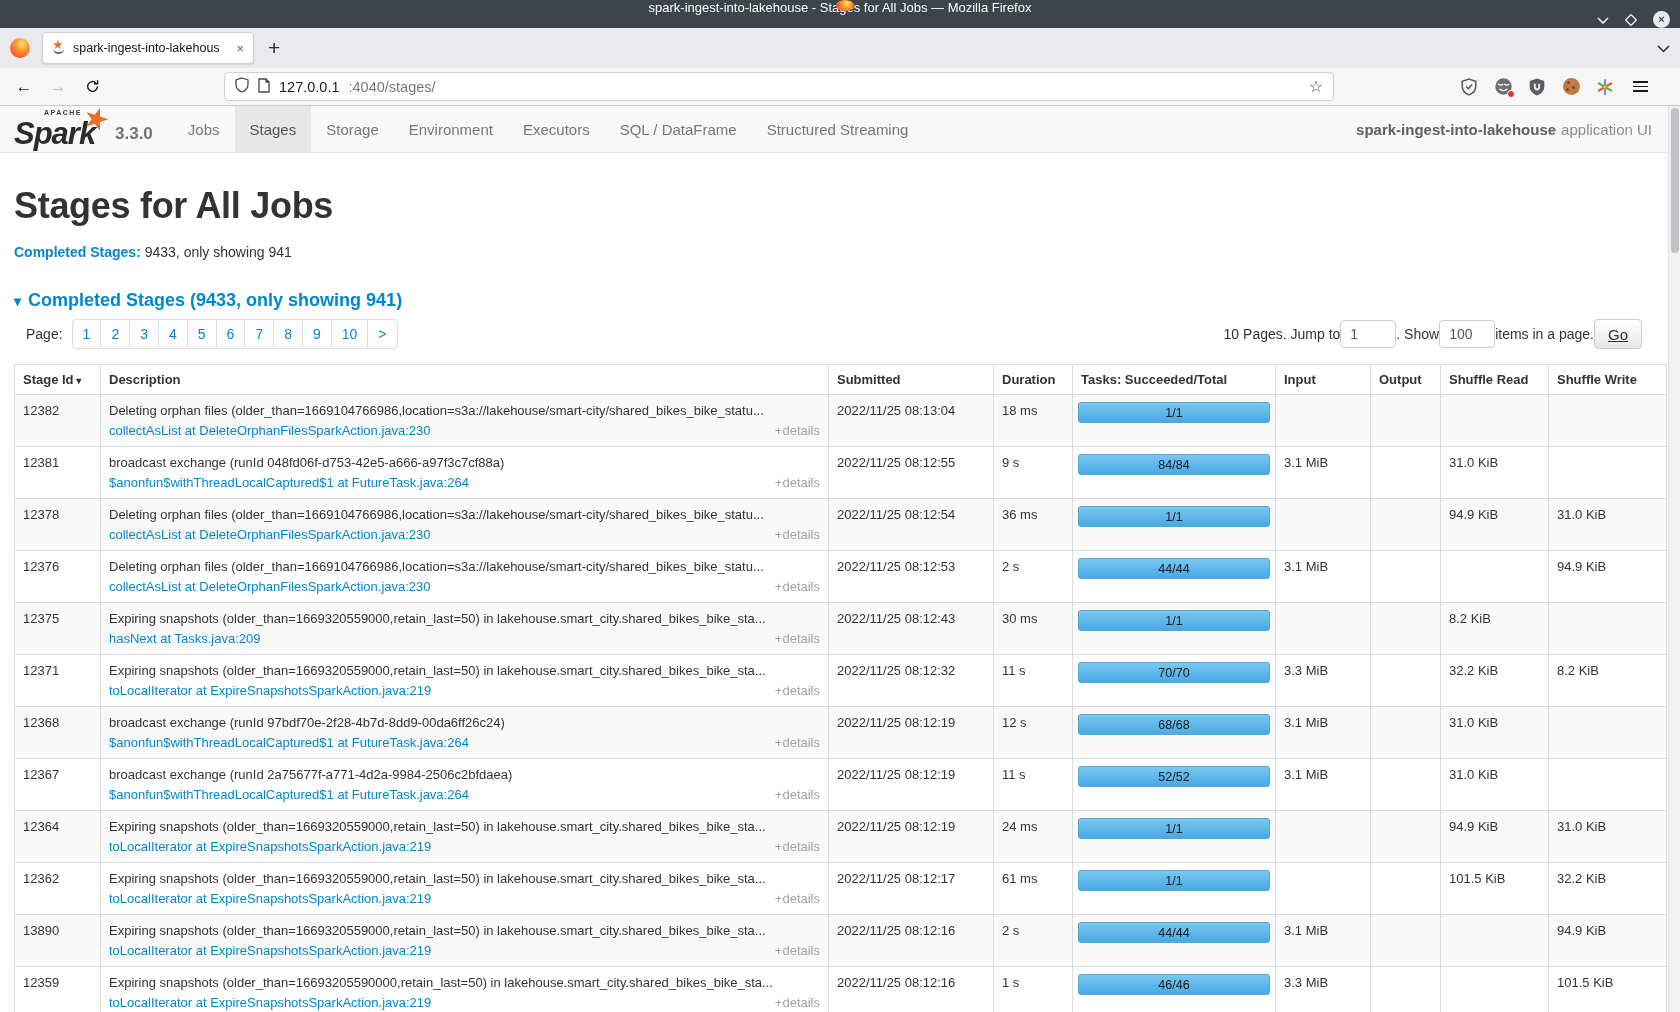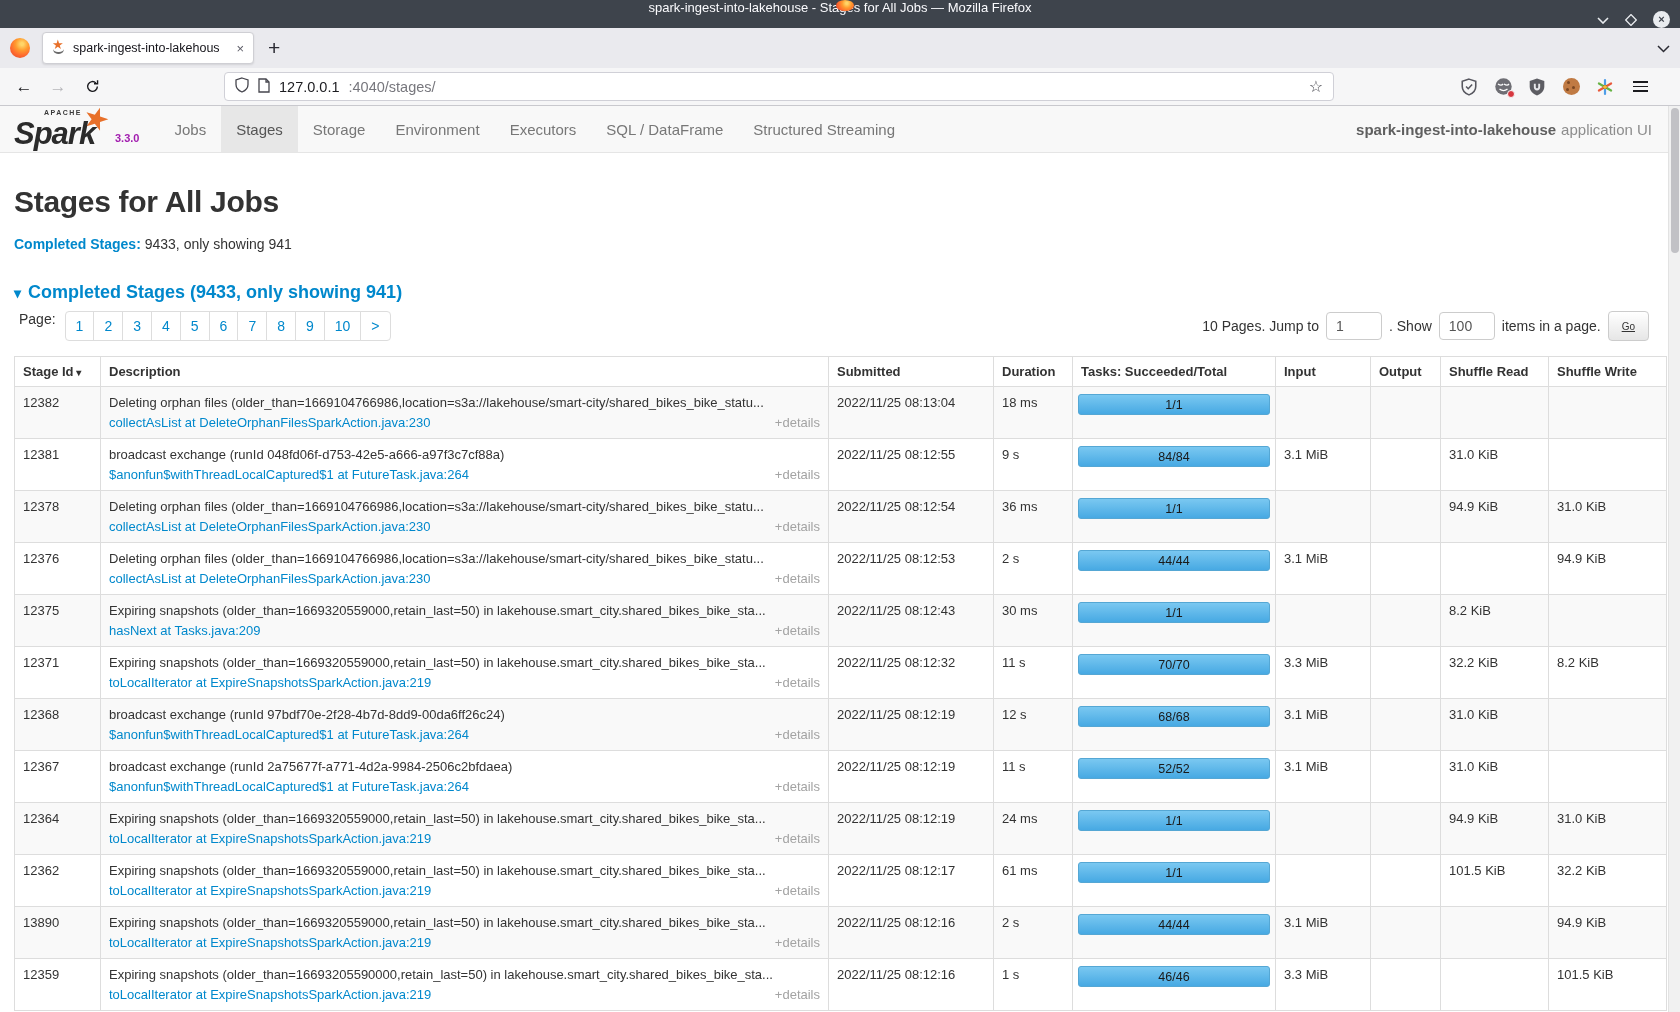--- a/index.html
+++ b/index.html
@@ -61,7 +61,7 @@
   .apache { position:absolute; top:1px; left:30px; font-size:7px; font-weight:bold; letter-spacing:1.5px; color:#3a3a3a; }
   .spark-word { position:absolute; bottom:-3px; left:0; font-size:31px; font-weight:bold; font-style:italic; letter-spacing:-1px; color:#2b2b2b; }
   .logo-star { position:absolute; top:-7px; right:-4px; font-size:30px; color:#e8702a; transform:rotate(18deg); }
-  .version { font-size:11px; font-weight:bold; color:#a21caf; padding-bottom:5px; }
+  .version { font-size:17px; font-weight:bold; color:#737373; padding-bottom:5px; }
   .nav-items { display:flex; list-style:none; margin-left:14px; }
   .nav-item { display:flex; align-items:center; padding:0 15px; font-size:15px; color:#777; cursor:pointer; }
   .nav-item.active { background:#e7e7e7; color:#555; }

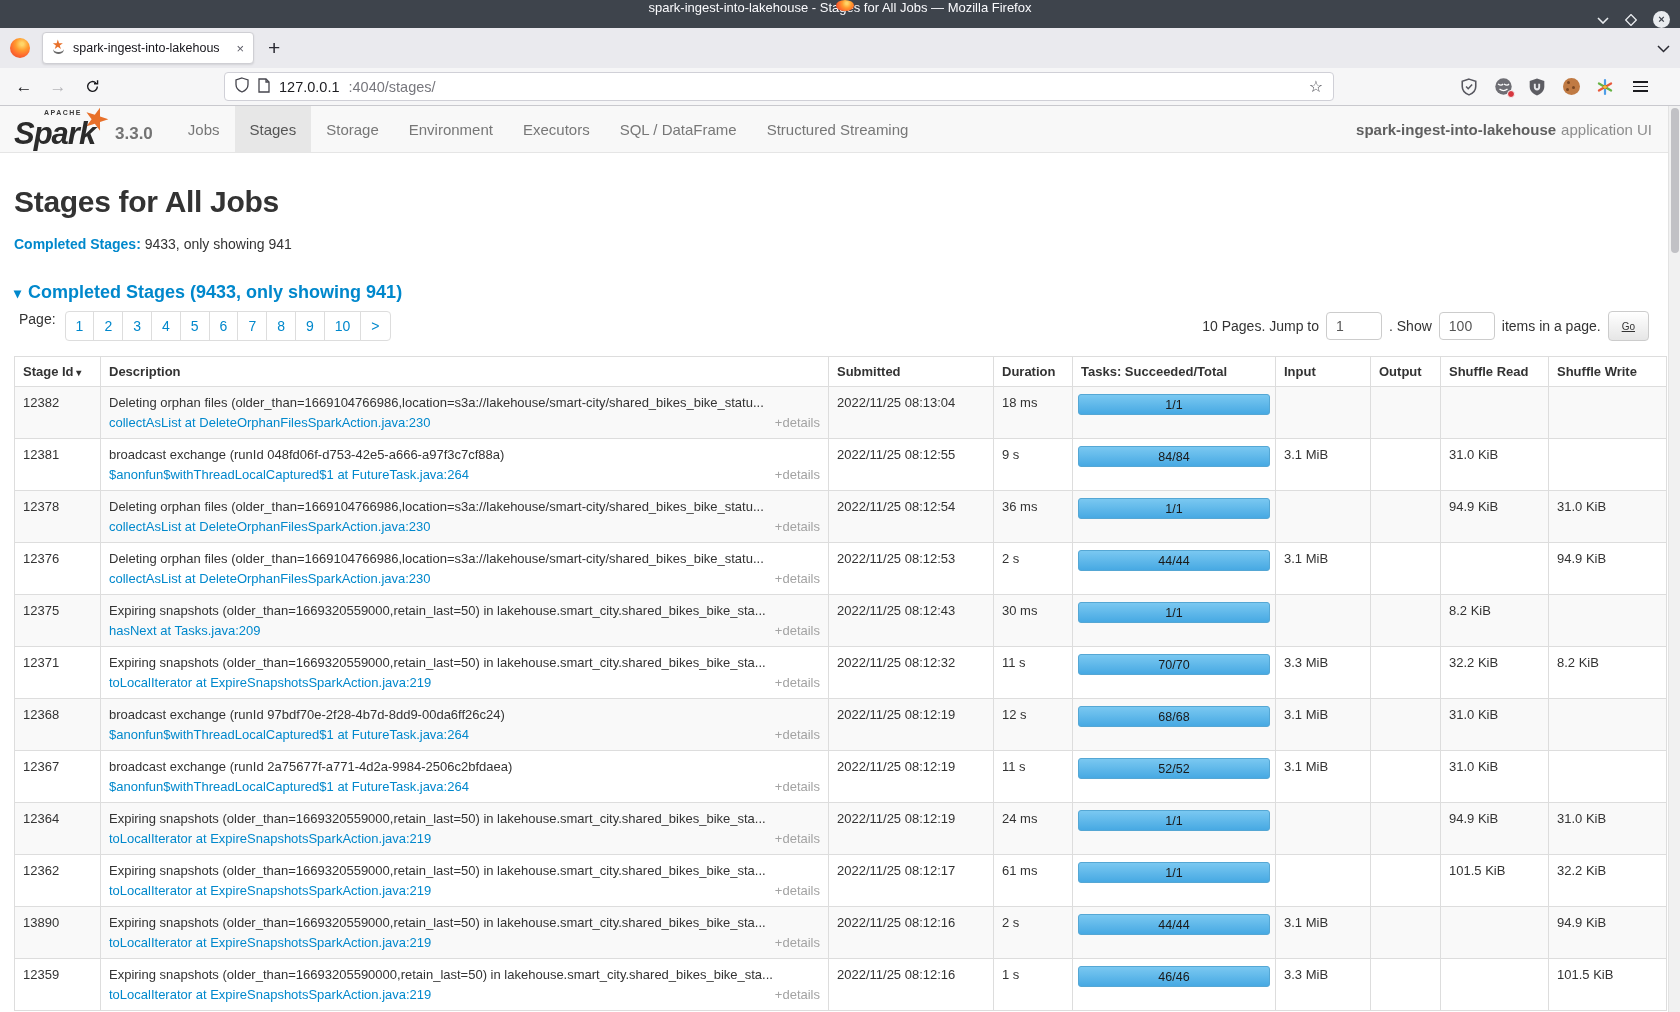--- a/index.html
+++ b/index.html
@@ -70,7 +70,7 @@
 
   
   .content { padding:0 14px; }
-  .page-title { font-size:30px; font-weight:bold; color:#333; margin:32px 0 15px; letter-spacing:-0.3px; }
+  .page-title { font-size:36px; font-weight:bold; color:#333; margin:32px 0 15px; letter-spacing:-0.3px; }
   .summary-line { font-size:14px; color:#333; line-height:21px; }
   .summary-label { color:#0088cc; font-weight:bold; text-decoration:none; }
   .section-header { margin:27px 0 6px; font-size:18px; font-weight:bold; color:#0088cc; display:flex; align-items:center; gap:7px; cursor:pointer; }

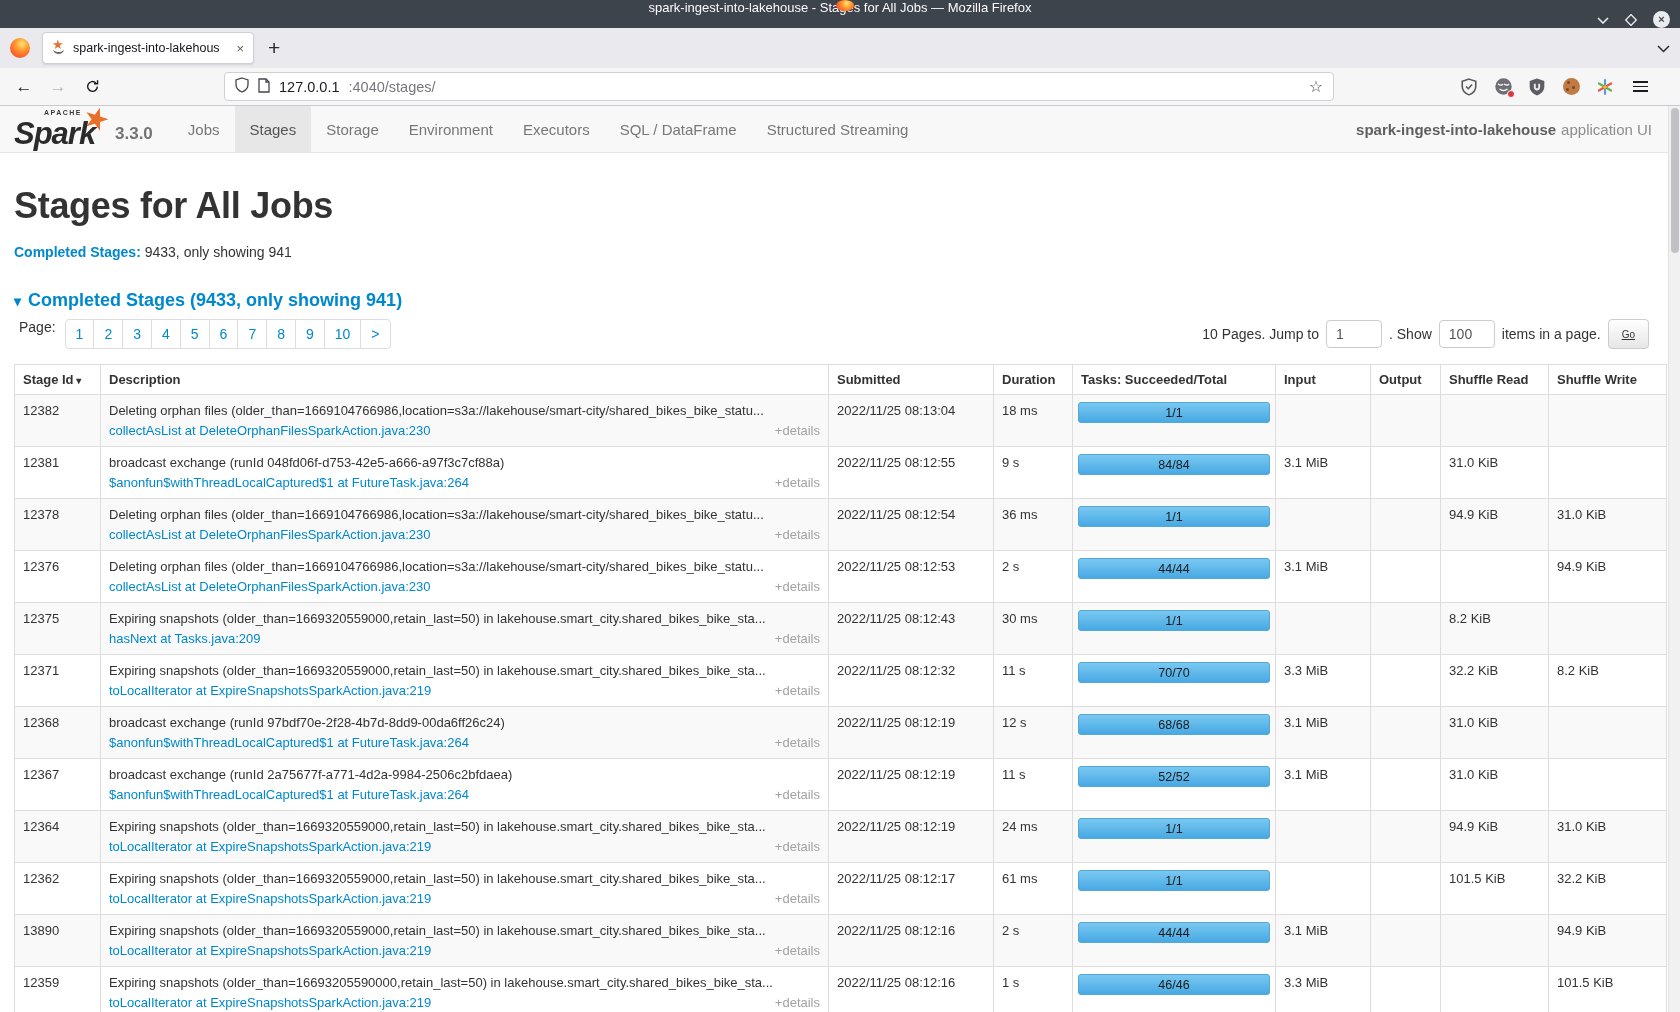--- a/index.html
+++ b/index.html
@@ -76,7 +76,7 @@
   .section-header { margin:27px 0 6px; font-size:18px; font-weight:bold; color:#0088cc; display:flex; align-items:center; gap:7px; cursor:pointer; }
   .section-arrow { font-size:14px; }
 
-  .pagebar { display:flex; margin:8px 5px 15px; font-size:14px; color:#333; }
+  .pagebar { display:flex; align-items:center; margin:8px 12px 15px; font-size:14px; color:#333; }
   .page-label { margin-right:9px; }
   .pager { display:inline-flex; }
   .page-btn { min-width:28px; height:30px; padding:0 10px; display:flex; align-items:center; justify-content:center;

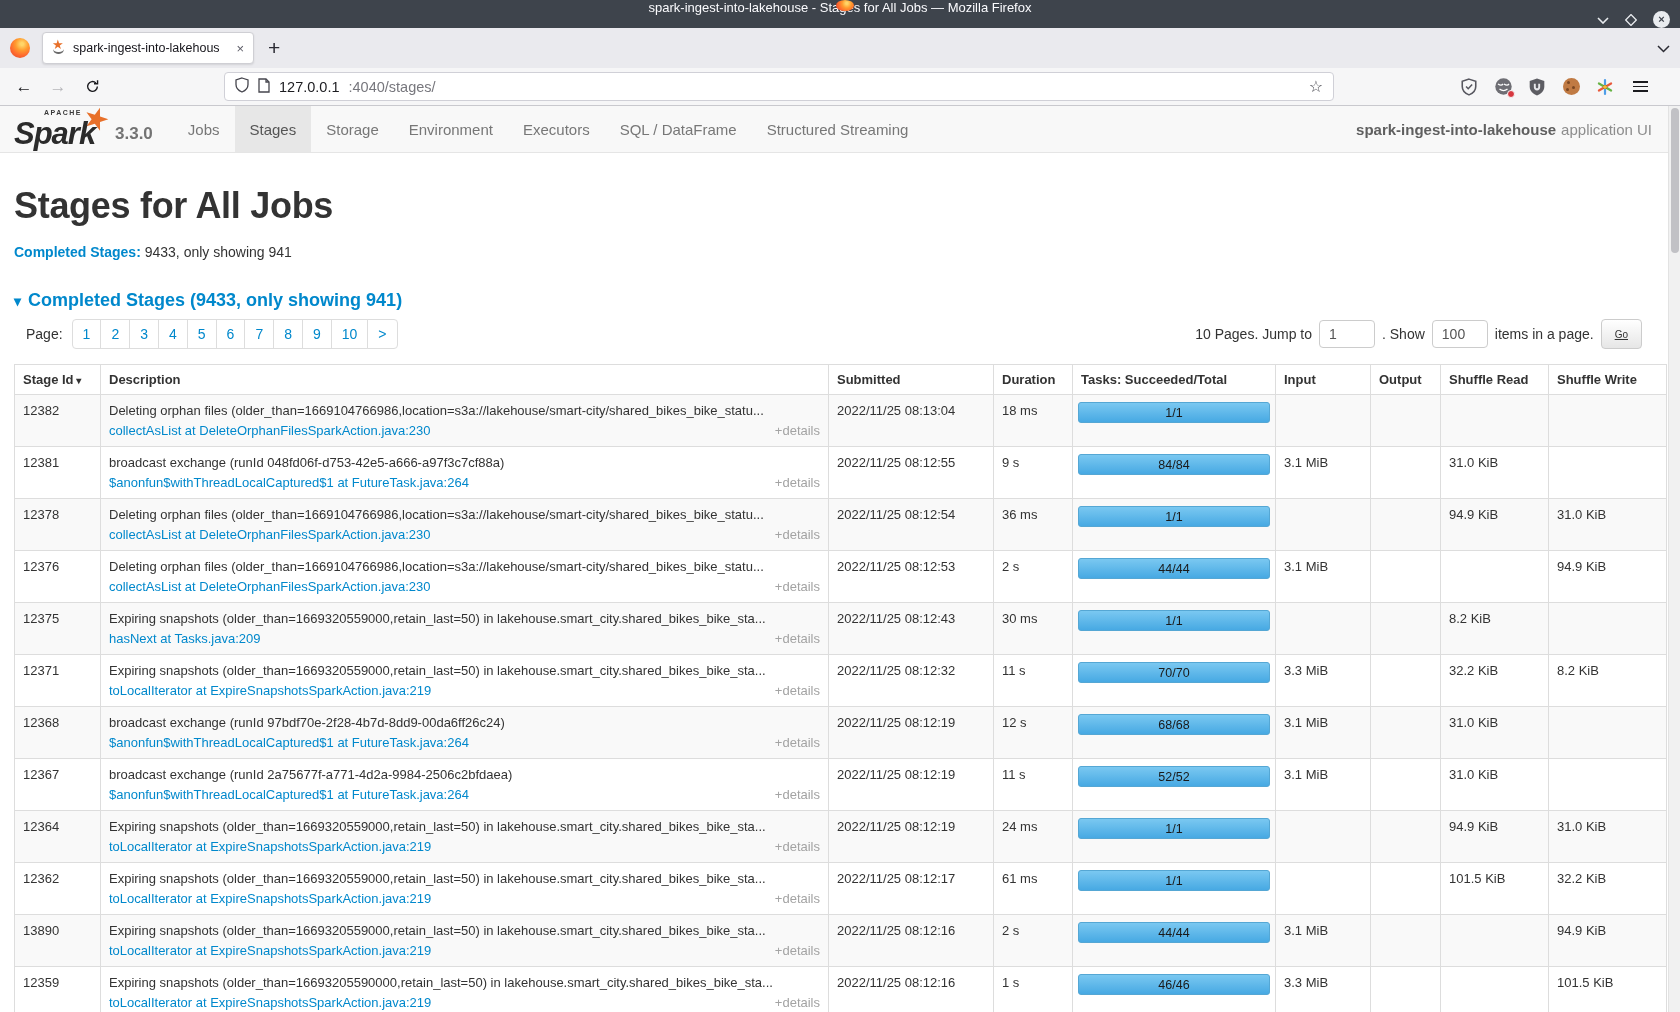--- a/index.html
+++ b/index.html
@@ -83,7 +83,7 @@
     background:#fff; border:1px solid #ddd; margin-left:-1px; color:#0088cc; font-size:14px; cursor:pointer; }
   .page-btn:first-child { border-radius:4px 0 0 4px; margin-left:0; }
   .page-btn:last-child { border-radius:0 4px 4px 0; }
-  .pagebar-right { margin-left:auto; display:flex; align-items:center; gap:7px; }
+  .pagebar-right { margin-left:auto; display:flex; align-items:center; }
   .num-input { width:56px; height:28px; border:1px solid #ccc; border-radius:4px; padding:4px 9px; font-size:14px; color:#555;
     font-family:"Liberation Sans", sans-serif; }
   .go-btn { height:30px; padding:0 13px; border:1px solid #ccc; border-radius:4px;

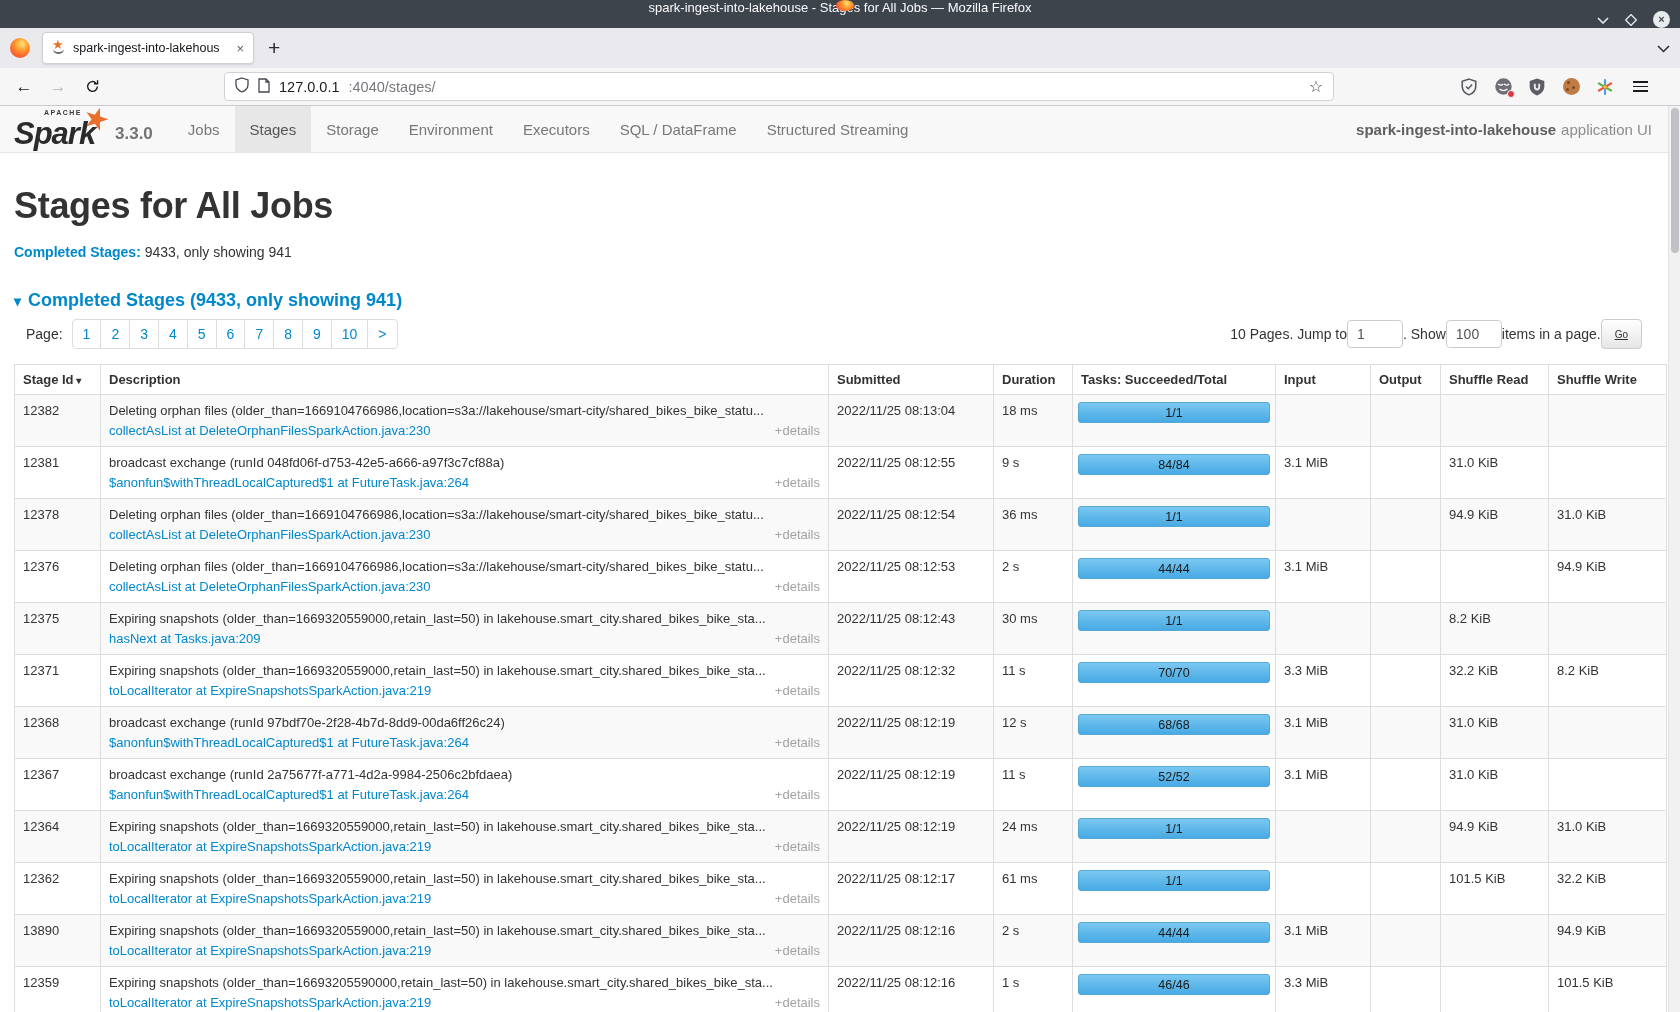--- a/index.html
+++ b/index.html
@@ -87,7 +87,7 @@
   .num-input { width:56px; height:28px; border:1px solid #ccc; border-radius:4px; padding:4px 9px; font-size:14px; color:#555;
     font-family:"Liberation Sans", sans-serif; }
   .go-btn { height:30px; padding:0 13px; border:1px solid #ccc; border-radius:4px;
-    background:linear-gradient(#ffffff,#e6e6e6); font-size:10px; color:#333; cursor:pointer;
+    background:linear-gradient(#ffffff,#e6e6e6); font-size:15px; color:#333; cursor:pointer;
     font-family:"Liberation Sans", sans-serif;text-decoration:underline; }
 
   table.stages { width:1652px; table-layout:fixed; border-collapse:collapse; font-size:13px; color:#333; }

